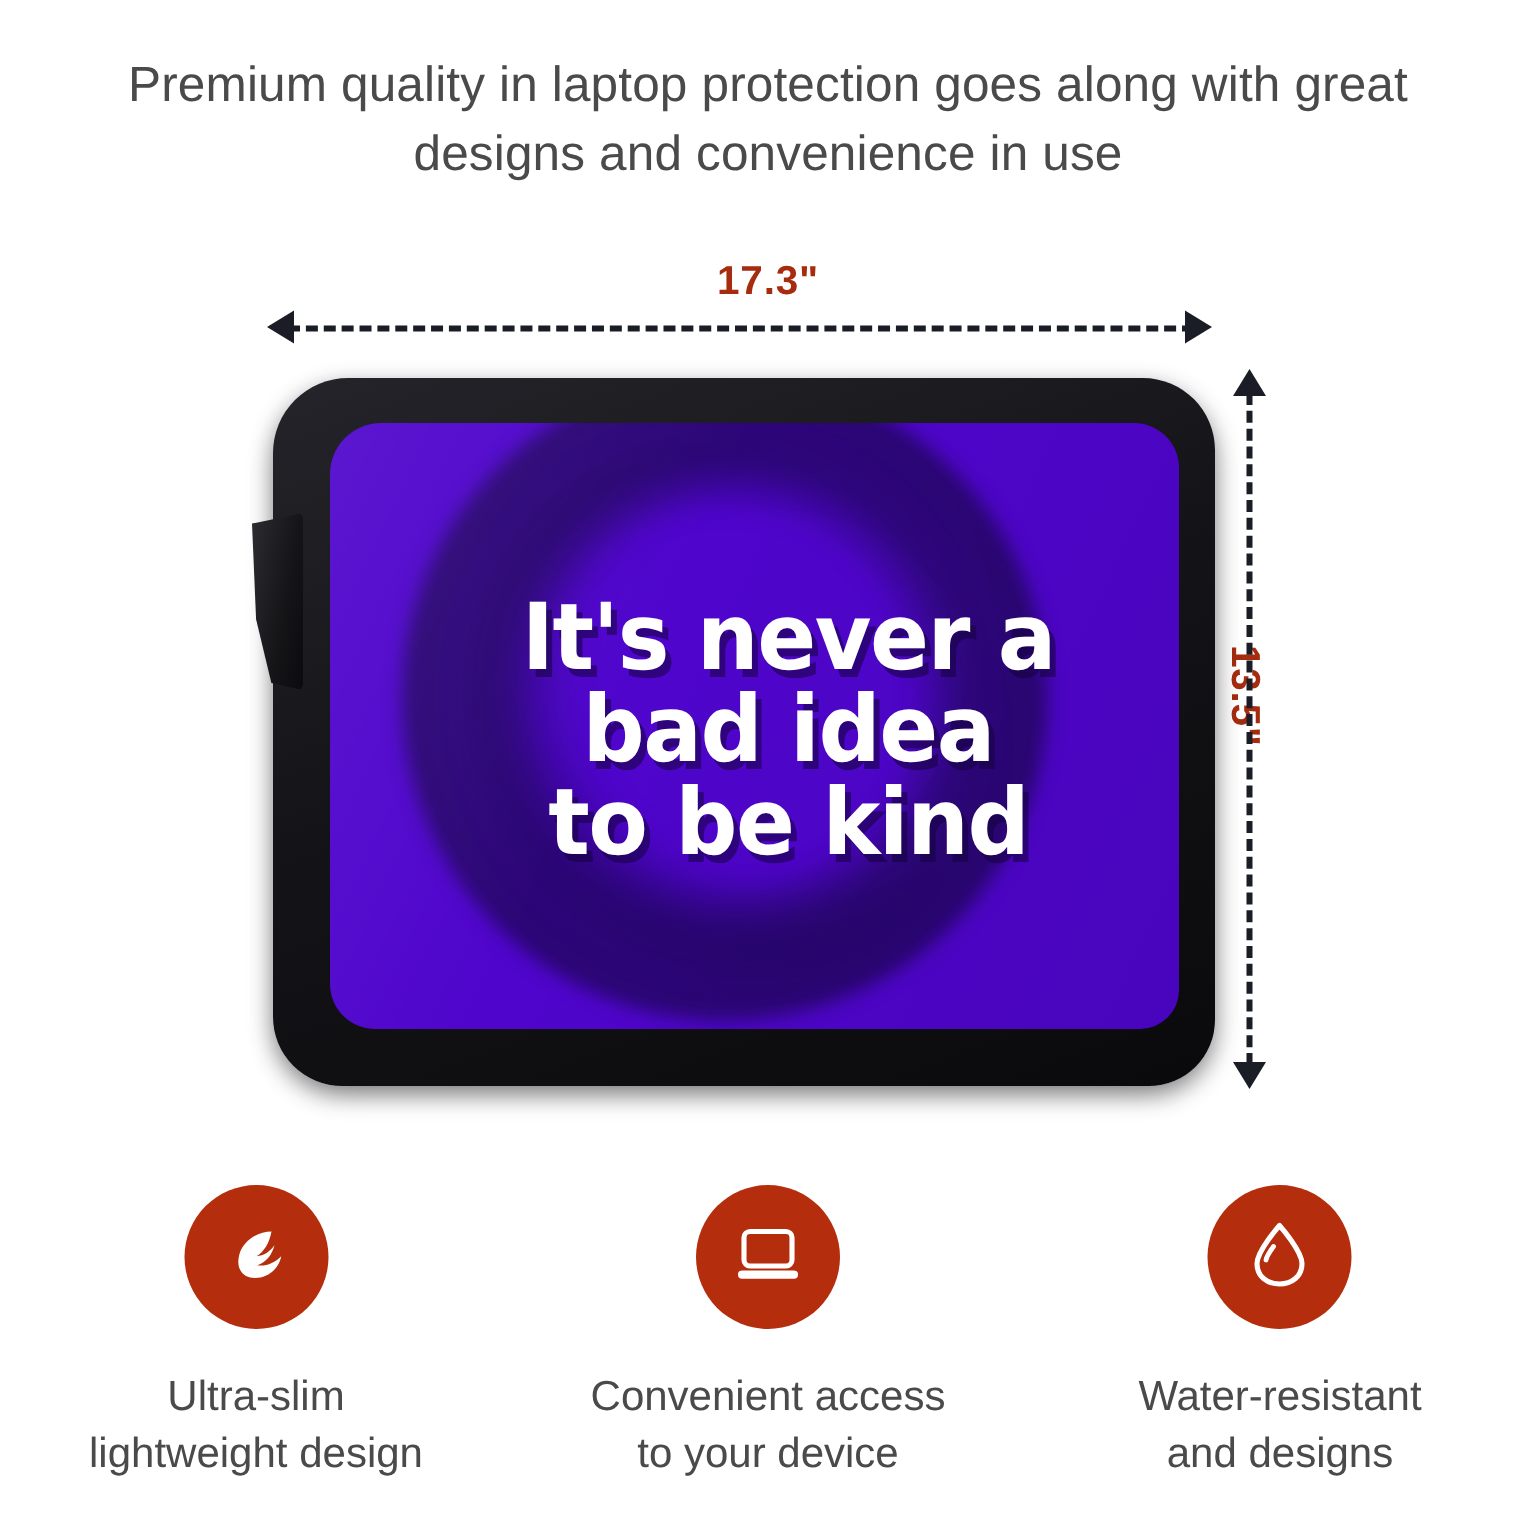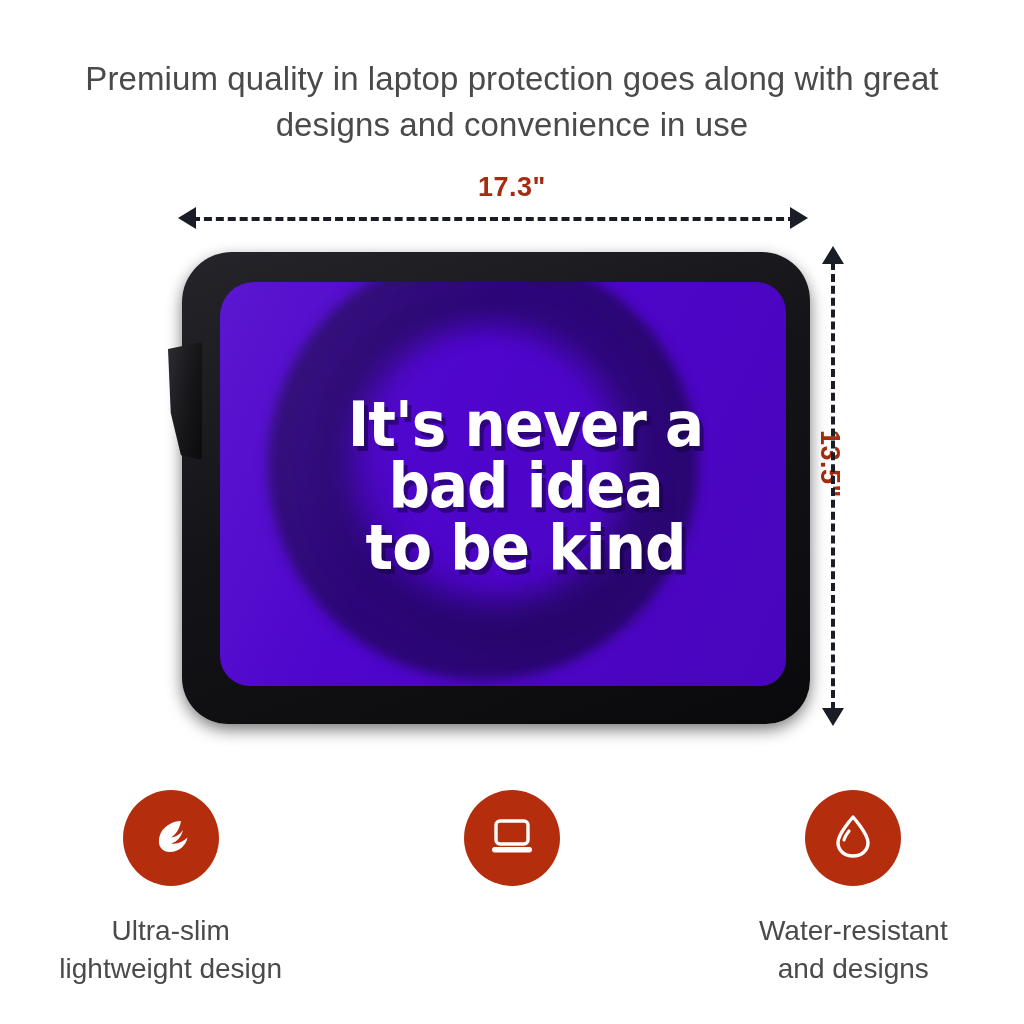--- a/index.html
+++ b/index.html
@@ -19,7 +19,7 @@
   
   .headline {
     position: absolute;
-    top: 56px;
+    top: 33px;
     left: 50%;
     transform: translateX(-50%);
     width: 940px;

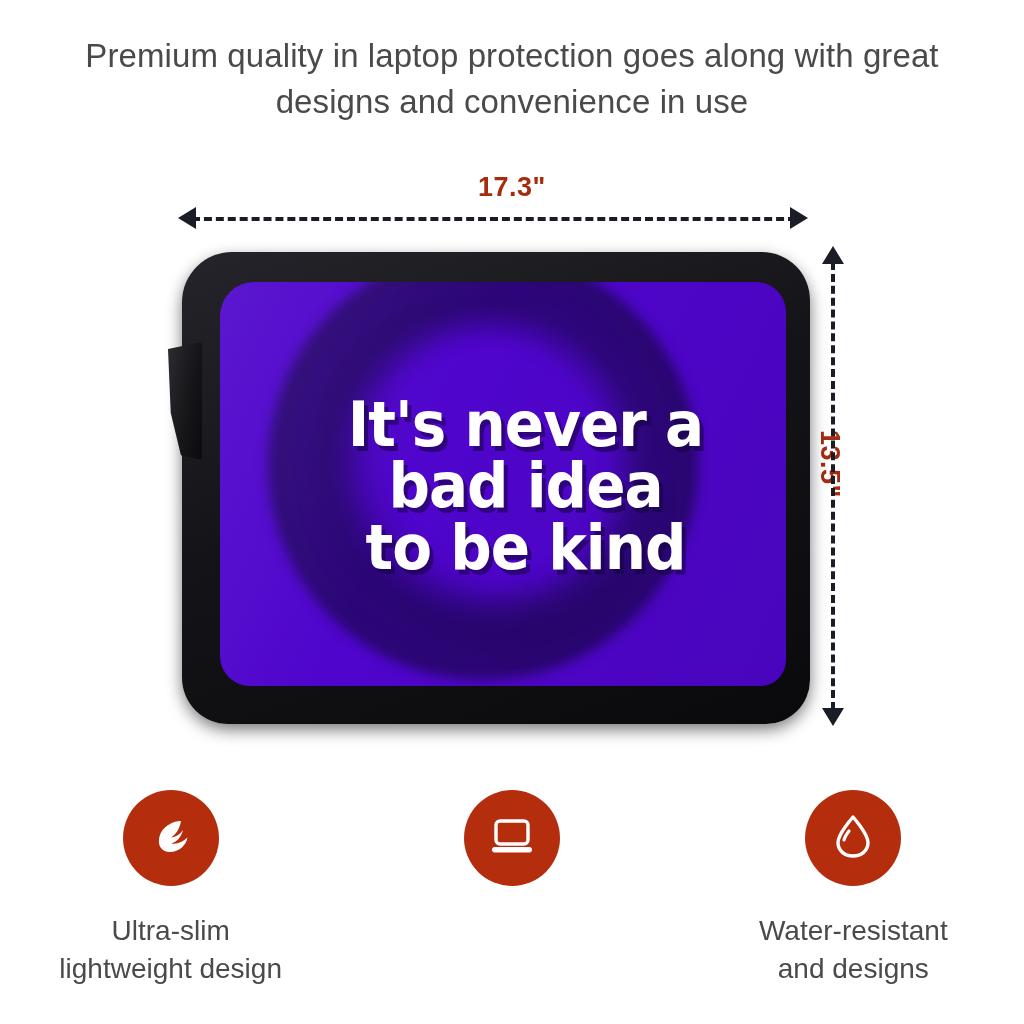--- a/index.html
+++ b/index.html
@@ -303,6 +303,8 @@
         </svg>
       </span>
     </div>
+    <div class="feature-caption">Convenient access
+to your device</div>
   </div>
 
   <div class="feature">

